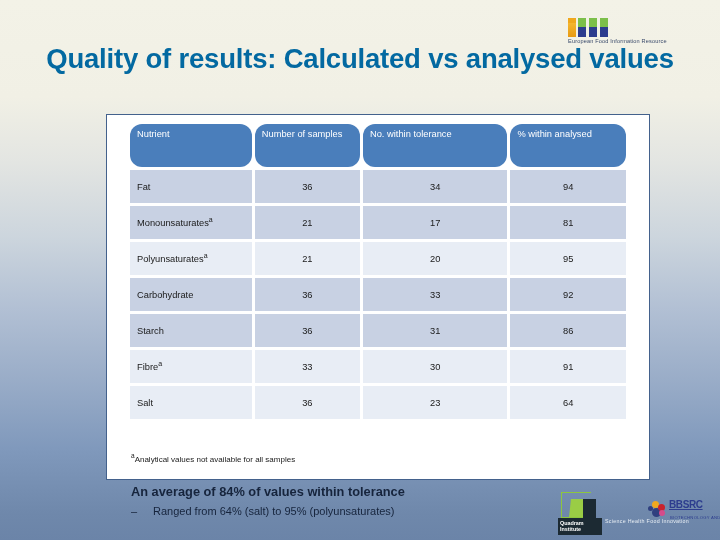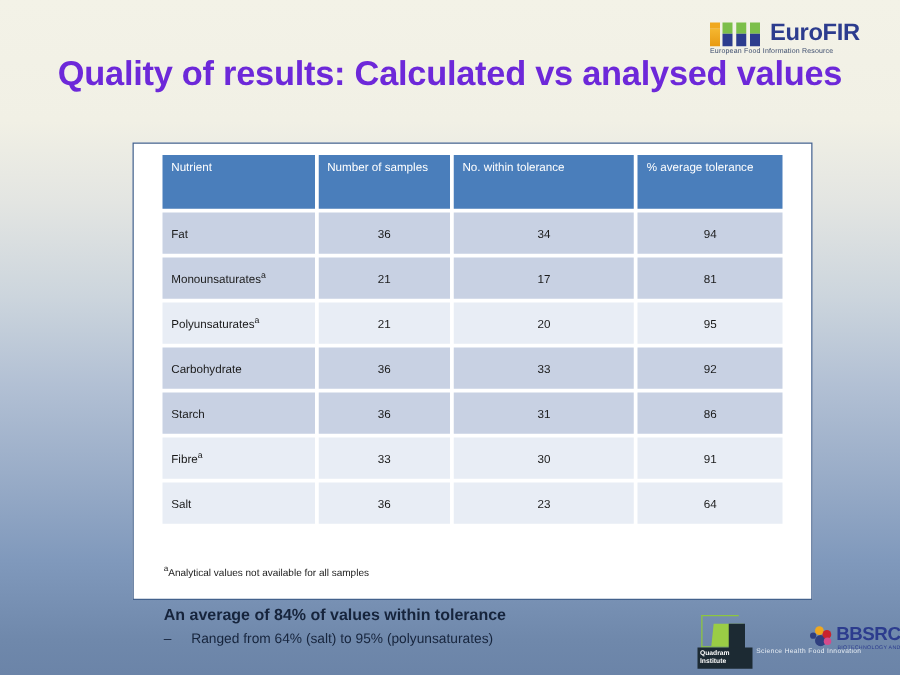--- a/index.html
+++ b/index.html
@@ -301,7 +301,6 @@
         <span class="b"></span>
       </div>
   </div>
-  <div class="ef-wordmark">EuroFIR</div>
   <div class="ef-tagline">European Food Information Resource</div>
 </div>
 

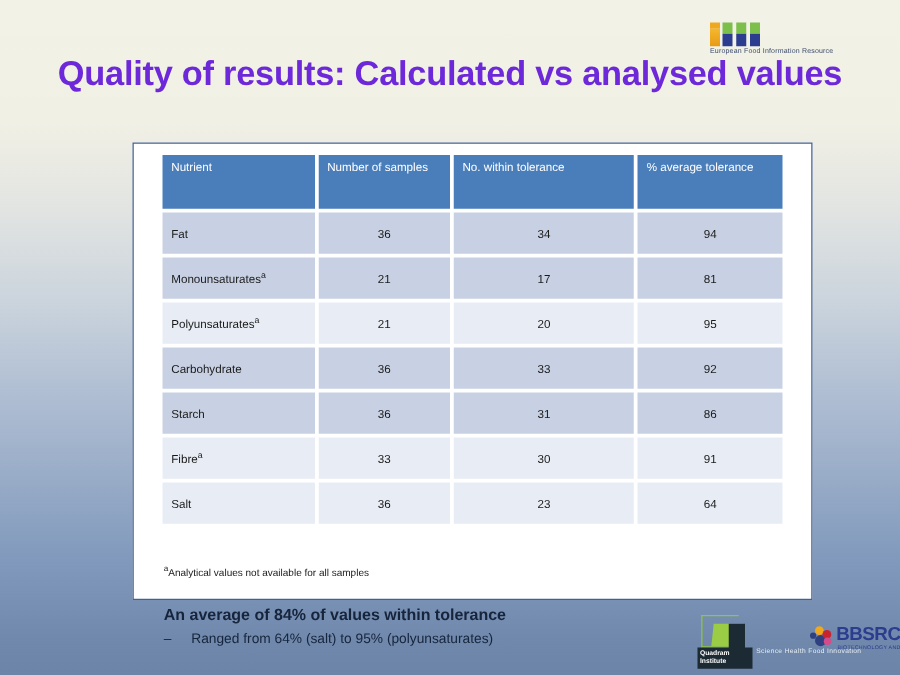--- a/index.html
+++ b/index.html
@@ -33,7 +33,7 @@
     text-align: center;
     font-size: 27.5px;
     font-weight: bold;
-    color: #6d28d9;
+    color: #0369a1;
     line-height: 1.22;
     letter-spacing: -0.2px;
     white-space: pre-line;

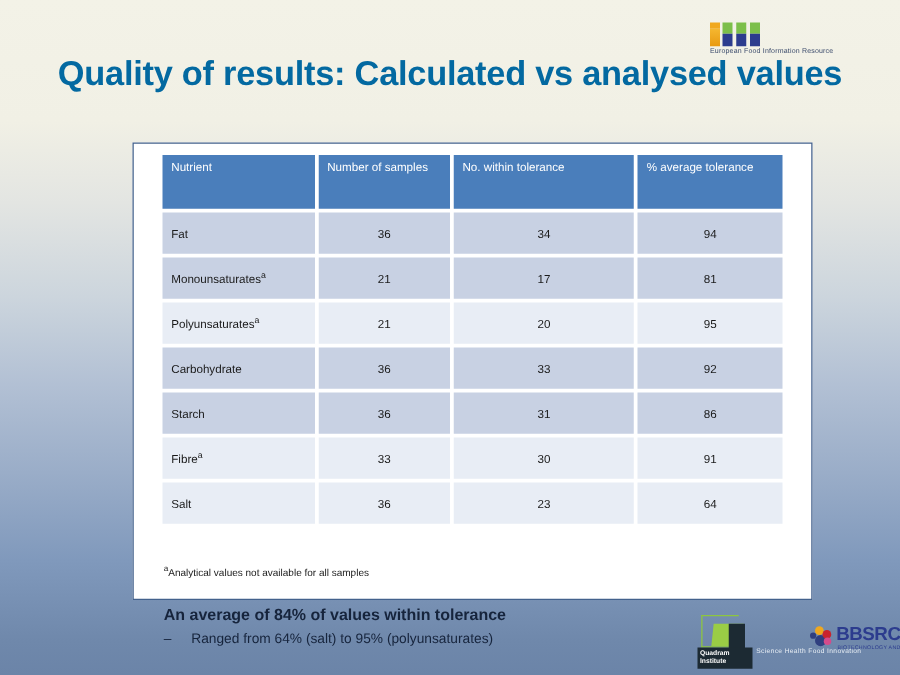--- a/index.html
+++ b/index.html
@@ -131,6 +131,7 @@
     padding: 4px 7px 4px 7px;
     line-height: 1.3;
     vertical-align: top;
+    border-radius: 12px;
   }
   table.nutrient-table thead th.center-head {
     text-align: left;

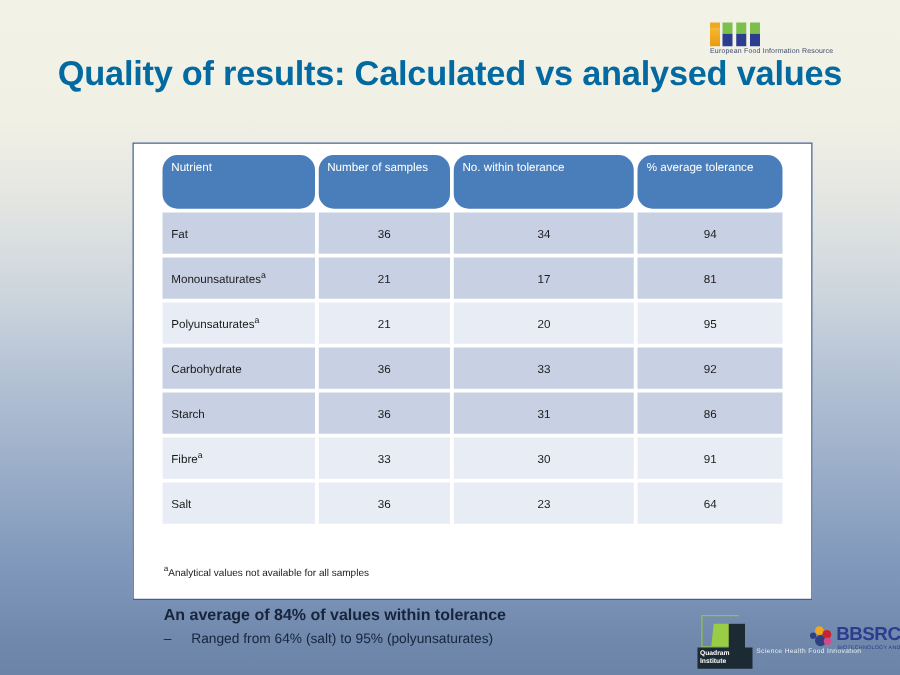--- a/index.html
+++ b/index.html
@@ -319,7 +319,7 @@
       <th>Nutrient</th>
       <th>Number of samples</th>
       <th class="center-head">No. within tolerance</th>
-      <th class="center-head">% average tolerance</th>
+      <th class="center-head">% within analysed</th>
     </tr>
   </thead>
   <tbody>

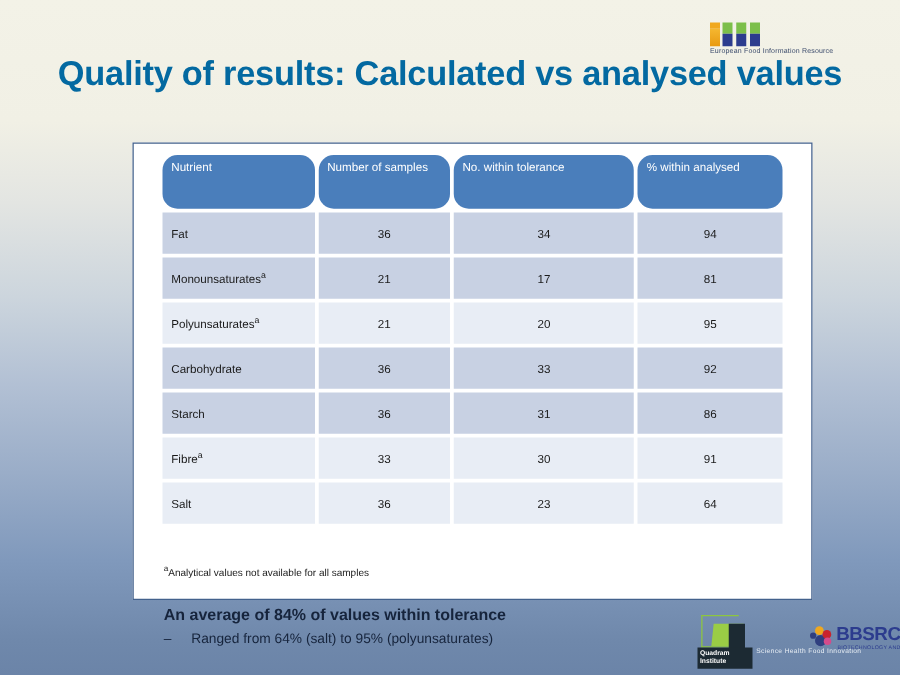--- a/index.html
+++ b/index.html
@@ -263,10 +263,11 @@
     position: absolute;
     left: 21px;
     top: -1px;
-    font-size: 15px;
+    font-size: 10px;
     font-weight: bold;
     color: #2c3c8e;
     letter-spacing: -0.4px;
+    text-decoration: underline;
   }
   .bb-sub {
     position: absolute;

